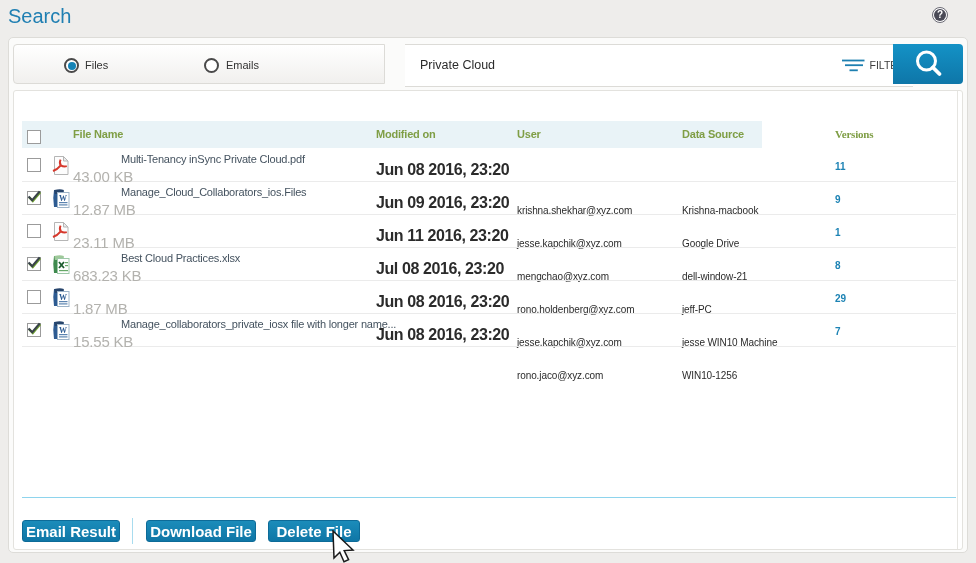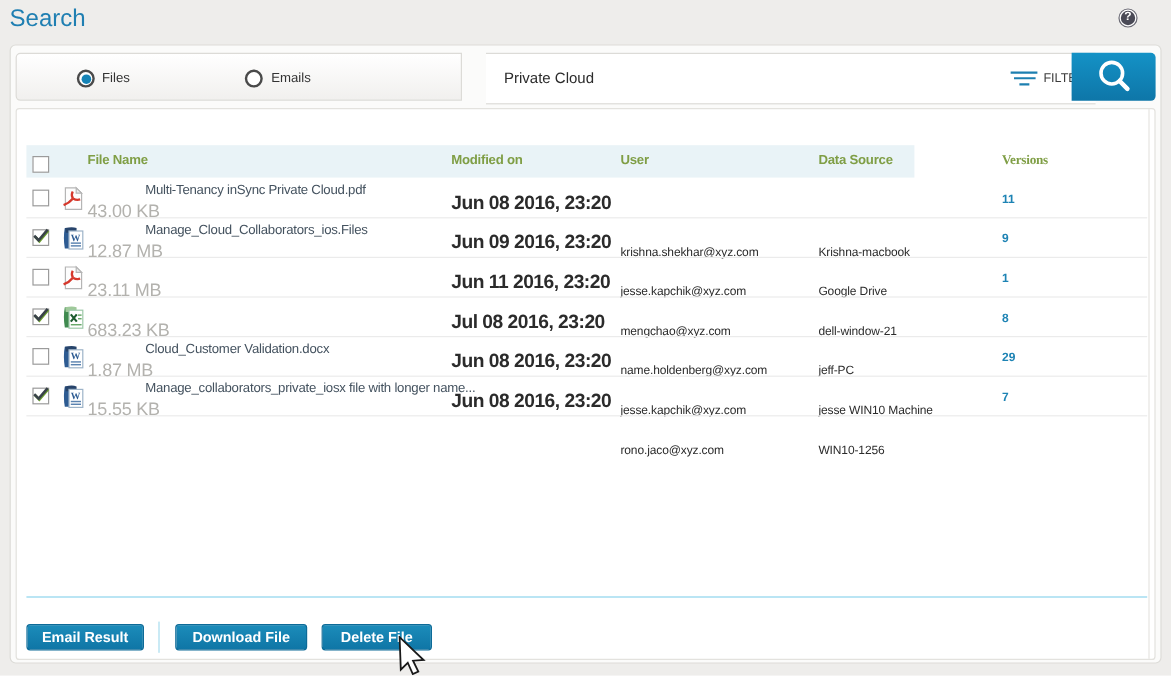--- a/index.html
+++ b/index.html
@@ -192,6 +192,7 @@
       <rect x="13" y="11" width="3" height="1.2" fill="#67a868"></rect>
       <rect x="7" y="16" width="9" height="1.2" fill="#67a868"></rect>
     </svg>
+    <div class="fname">Best Cloud Practices.xlsx</div>
     <div class="fsize">683.23 KB</div>
     <div class="rmod">Jul 08 2016, 23:20</div>
     <div class="ruser">name.holdenberg@xyz.com</div>

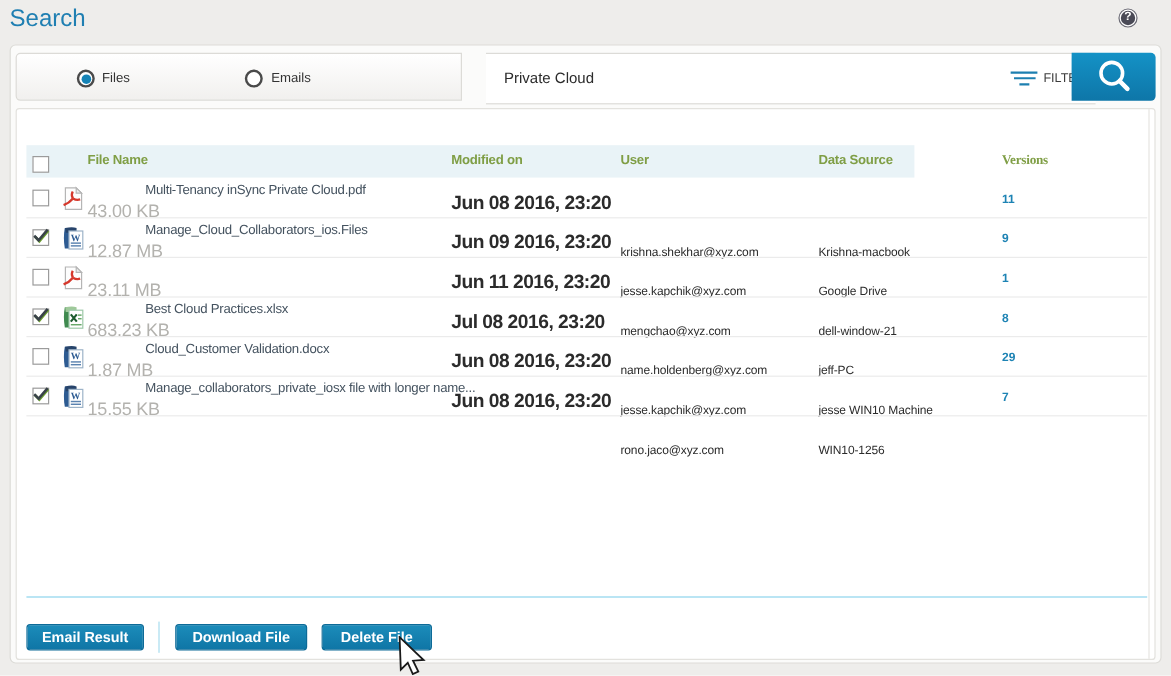--- a/index.html
+++ b/index.html
@@ -209,7 +209,6 @@
       <rect x="7" y="14" width="8.5" height="1.2" fill="#5b83b0"></rect>
       <rect x="7" y="16.3" width="8.5" height="1.2" fill="#5b83b0"></rect>
     </svg>
-    <div class="fname">Cloud_Customer Validation.docx</div>
     <div class="fsize">1.87 MB</div>
     <div class="rmod">Jun 08 2016, 23:20</div>
     <div class="ruser">jesse.kapchik@xyz.com</div>

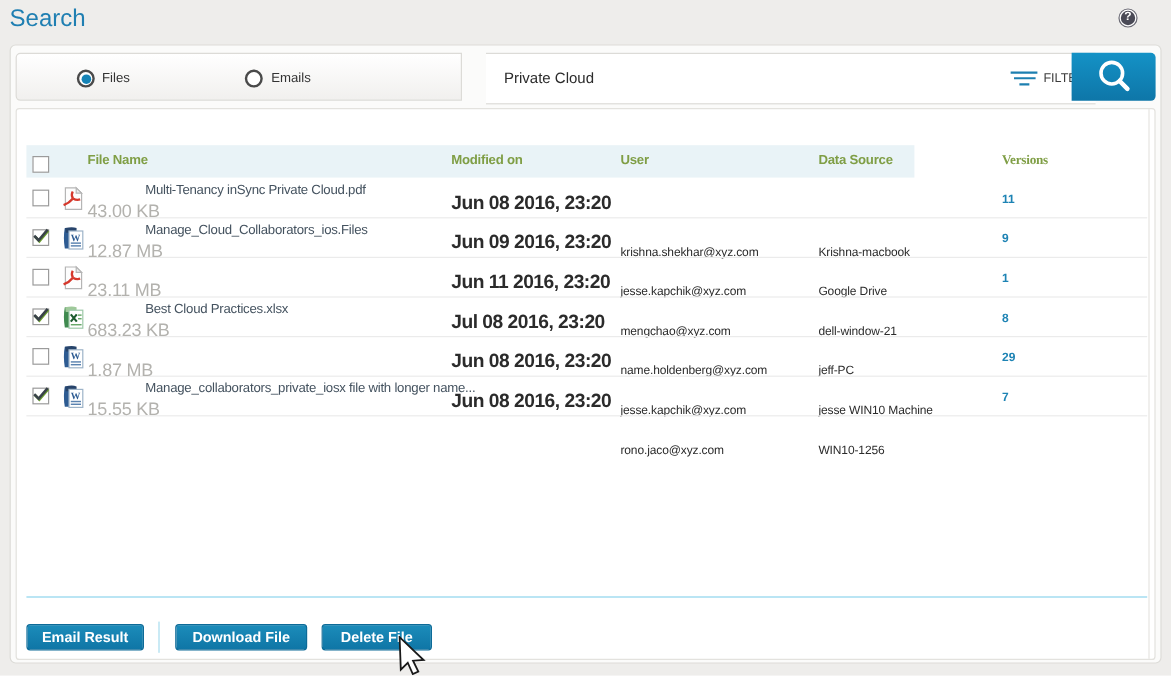--- a/index.html
+++ b/index.html
@@ -195,7 +195,7 @@
     <div class="fname">Best Cloud Practices.xlsx</div>
     <div class="fsize">683.23 KB</div>
     <div class="rmod">Jul 08 2016, 23:20</div>
-    <div class="ruser">name.holdenberg@xyz.com</div>
+    <div class="ruser">rono.holdenberg@xyz.com</div>
     <div class="rsrc">jeff-PC</div>
     <div class="rver">8</div>
   </div>

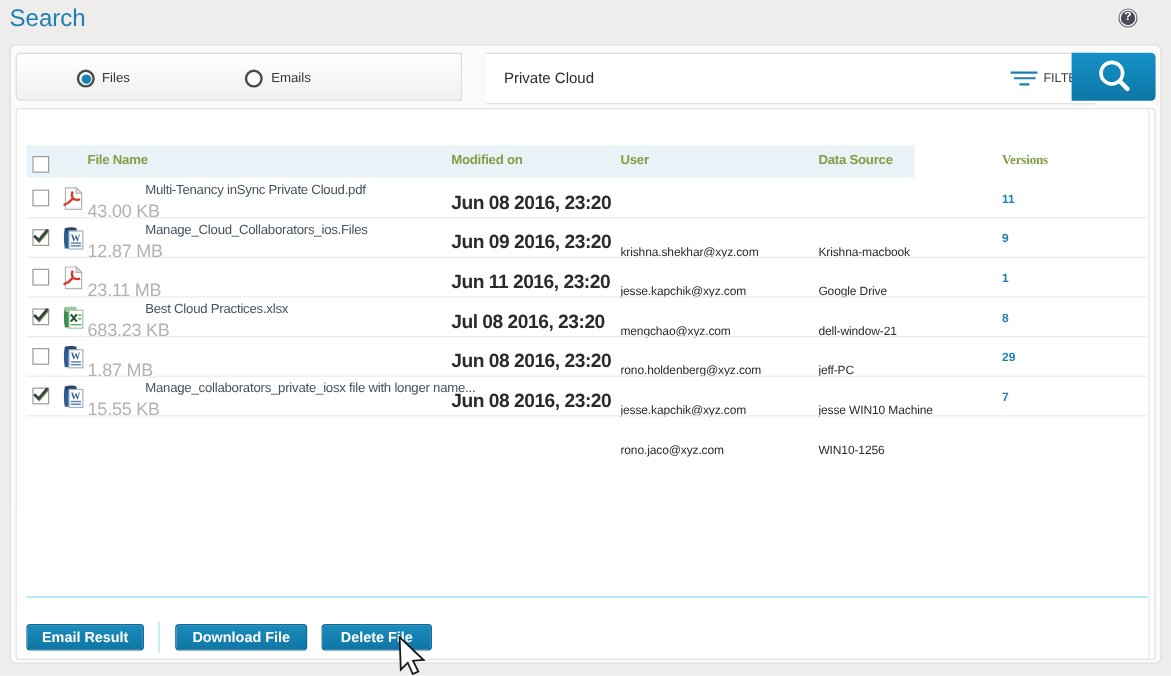--- a/index.html
+++ b/index.html
@@ -77,7 +77,7 @@
 .blueline { position:absolute; left:8px; top:406px; width:934px; height:1px; background:#8ed4ed; }
 .btn {
   position:absolute; top:429px; height:22px; background:linear-gradient(#1b8cba,#0f76a6);
-  border:1px solid #0d6b98; border-radius:3px; color:#fff; font-size:12px; font-weight:bold;
+  border:1px solid #0d6b98; border-radius:3px; color:#fff; font-size:15px; font-weight:bold;
   text-align:center;
 }
 .vsep { position:absolute; left:118px; top:427px; width:1px; height:26px; background:#a8dcef; }

